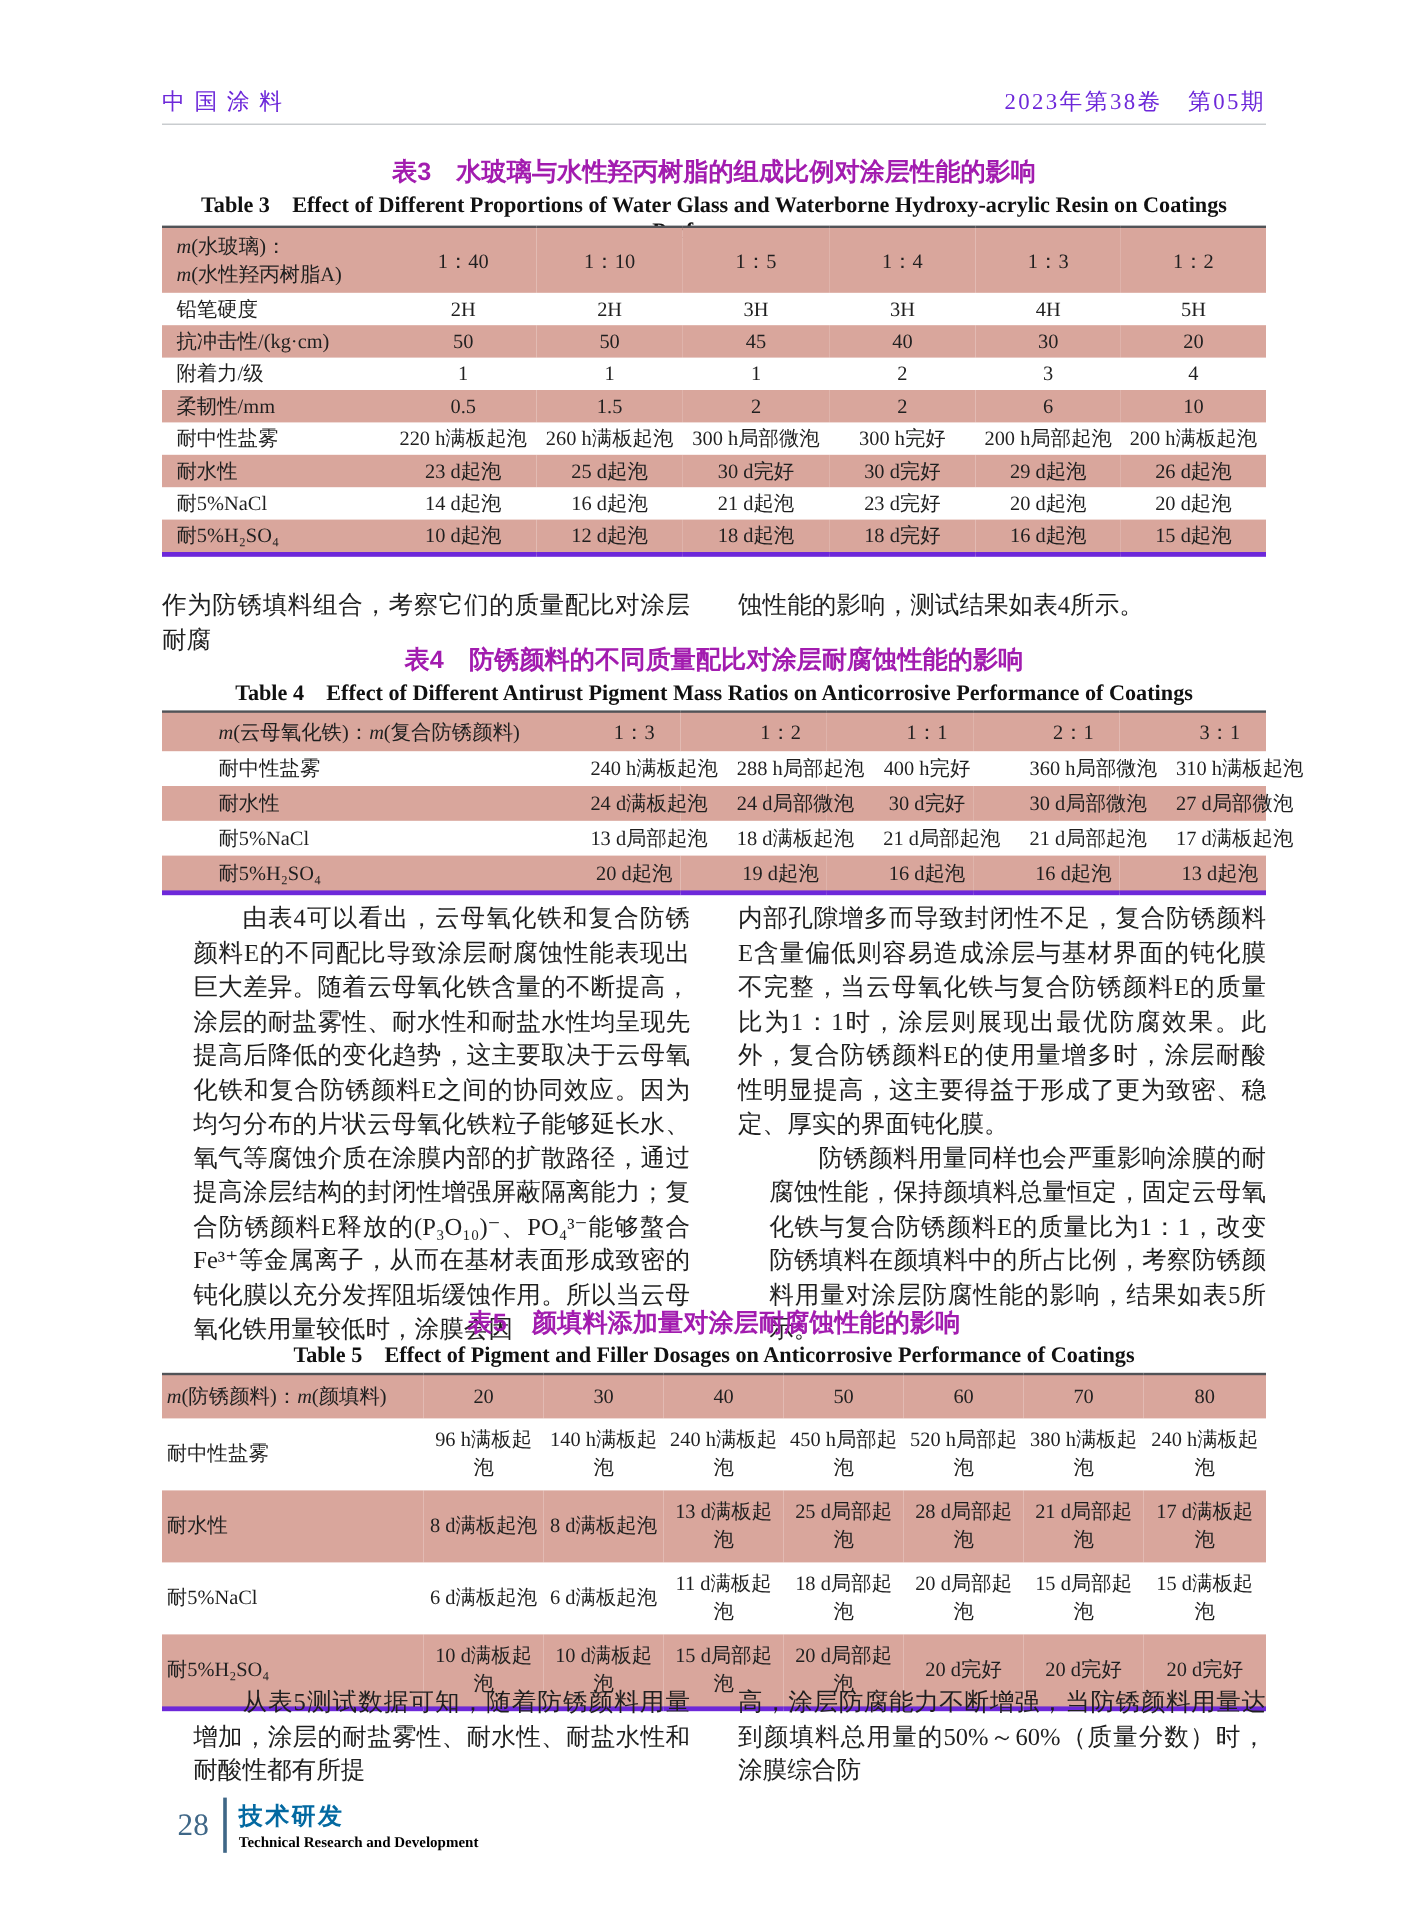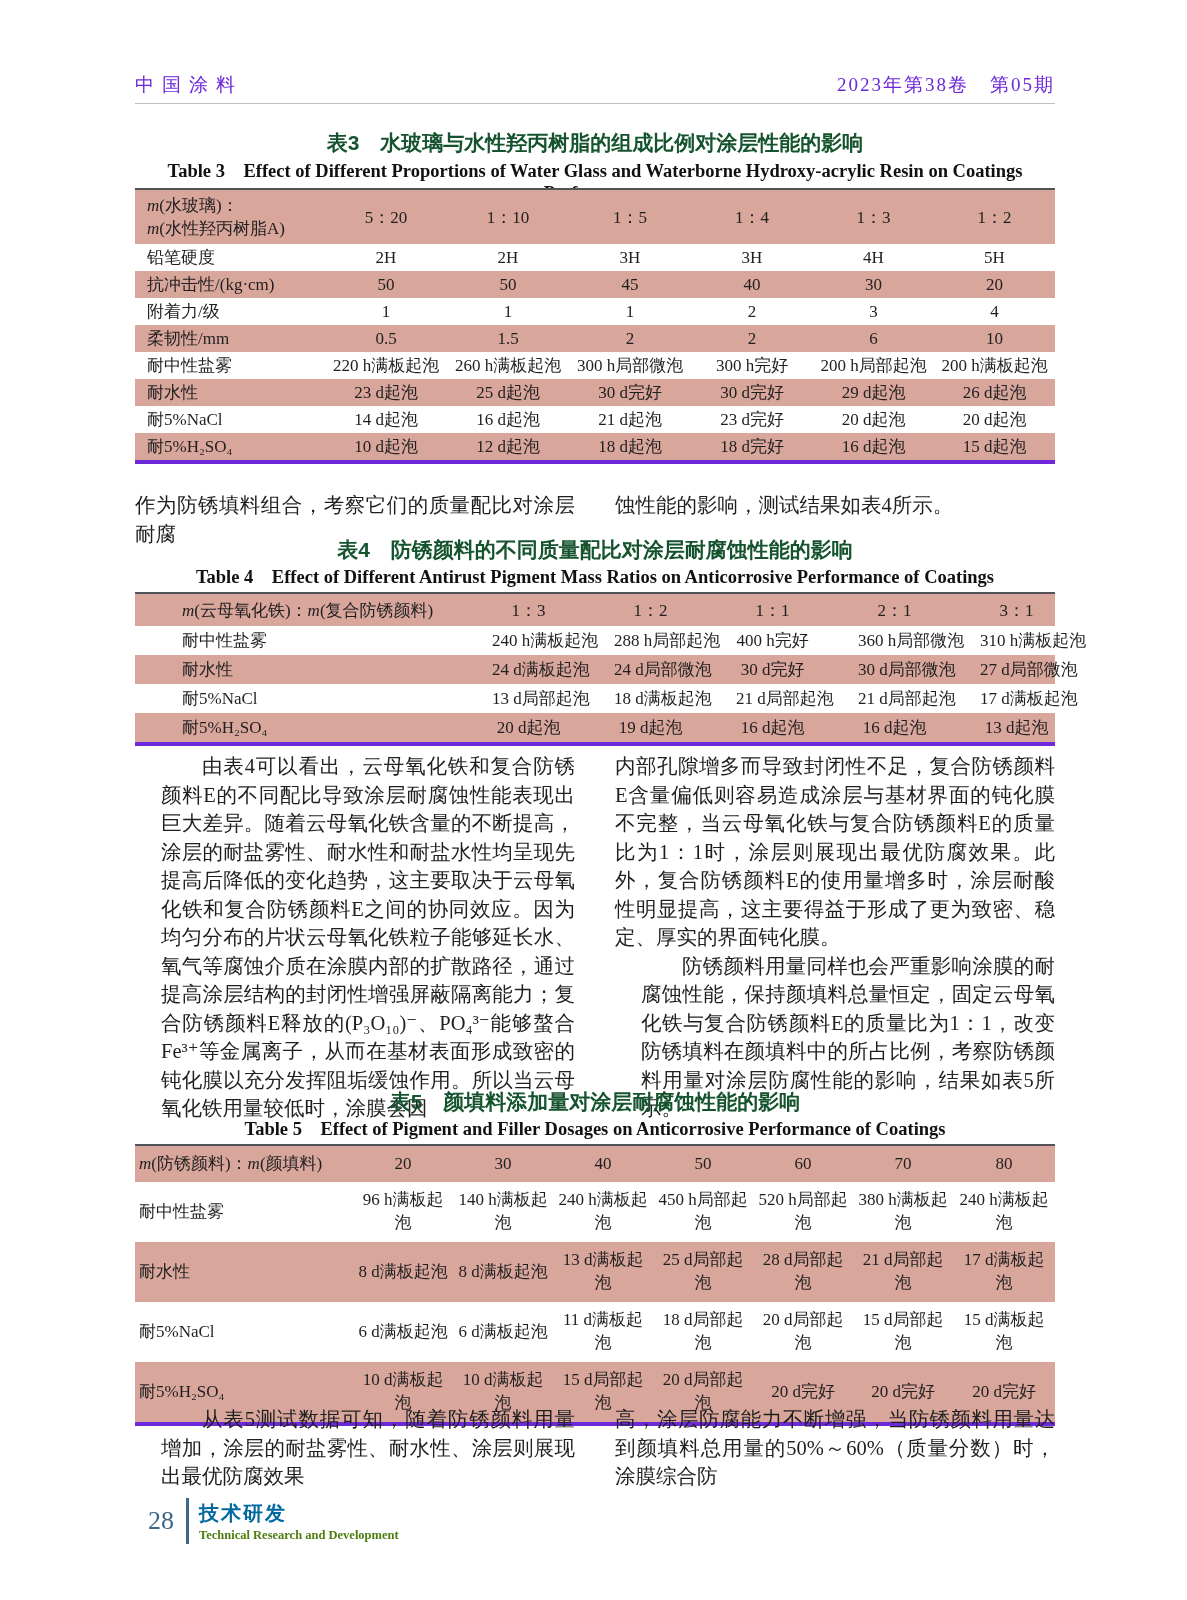--- a/index.html
+++ b/index.html
@@ -19,7 +19,7 @@
 
   
   .tbl-title-cn { left:135px; width:920px; text-align:center; font-weight:bold; font-size:21px;
-    font-family:"Liberation Sans","DejaVu Sans",sans-serif; color:#14532d; }
+    font-family:"Liberation Sans","DejaVu Sans",sans-serif; color:#a21caf; }
   .tbl-title-en { left:135px; width:920px; text-align:center; font-weight:bold; font-size:18.5px;
     font-family:"Liberation Serif","DejaVu Serif",serif; color:#111; }
 

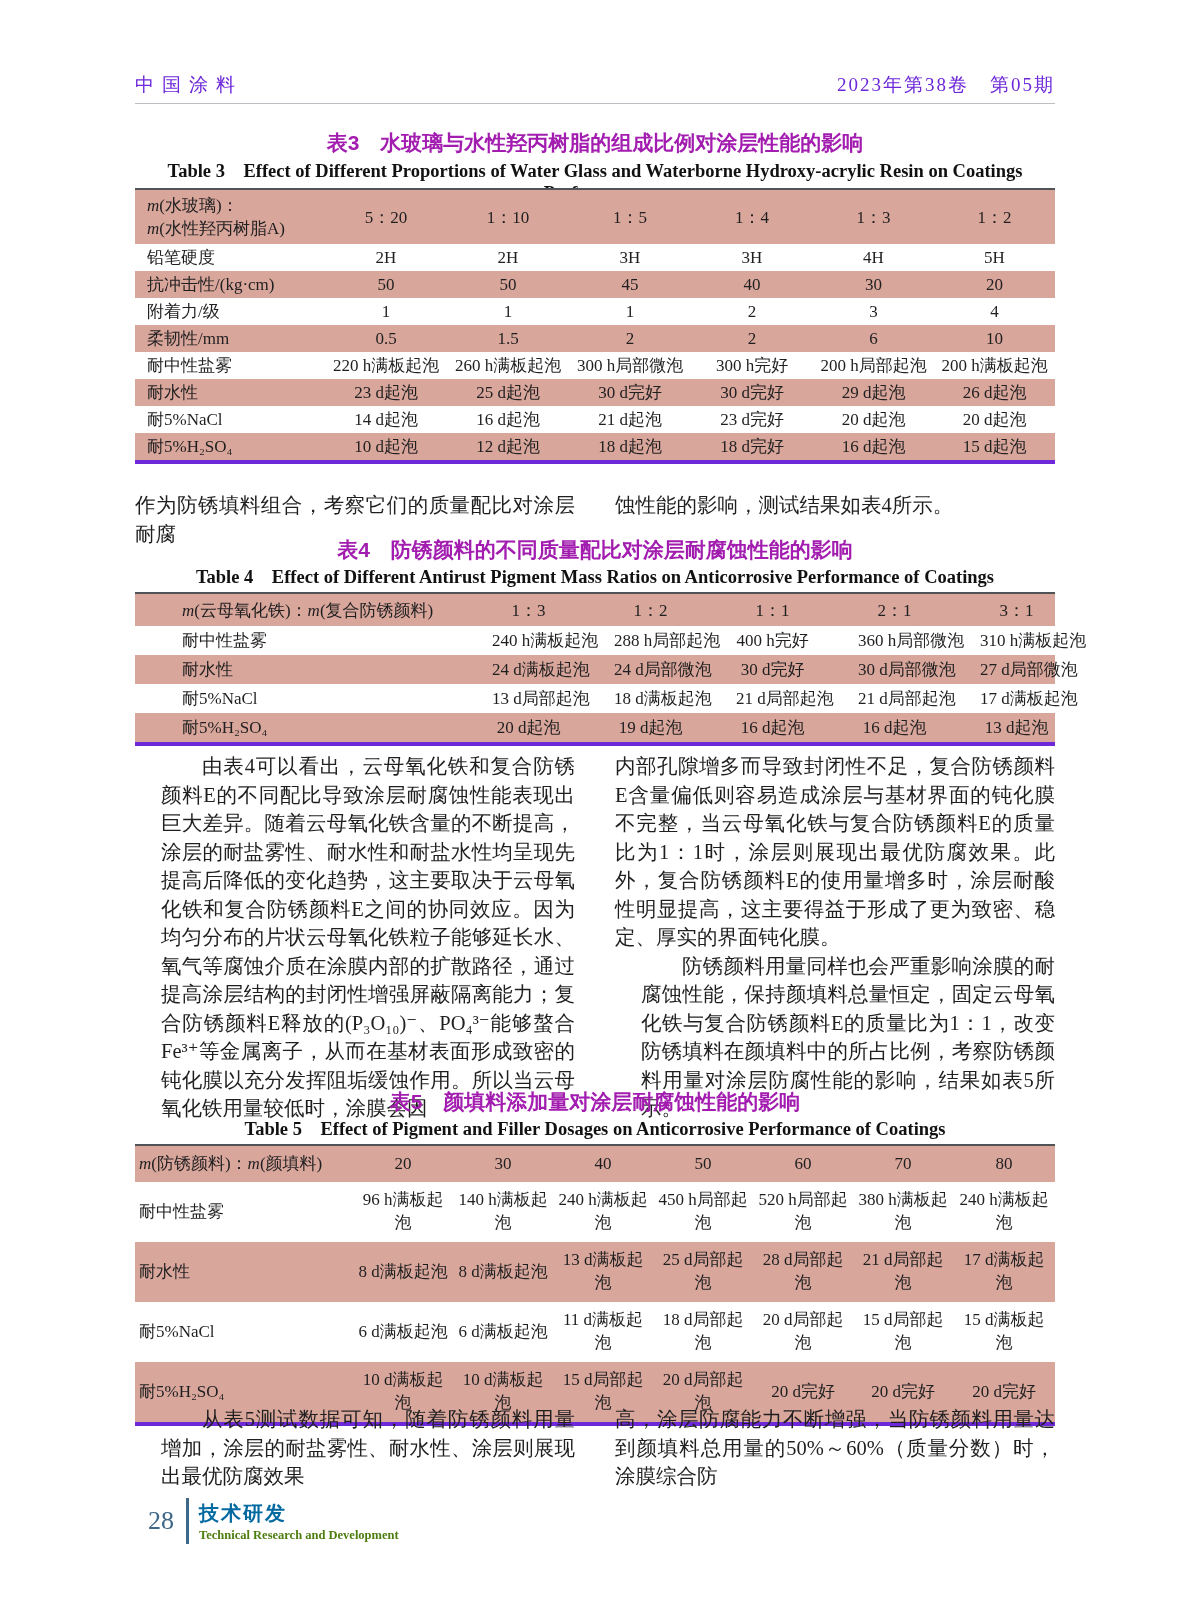--- a/index.html
+++ b/index.html
@@ -80,7 +80,7 @@
       <tbody>
         <tr class="header-row shade">
           <td class="lbl"><i>m</i>(水玻璃)：<br><i>m</i>(水性羟丙树脂A)</td>
-          <td>5：20</td>
+          <td>1：40</td>
           <td>1：10</td>
           <td>1：5</td>
           <td>1：4</td>

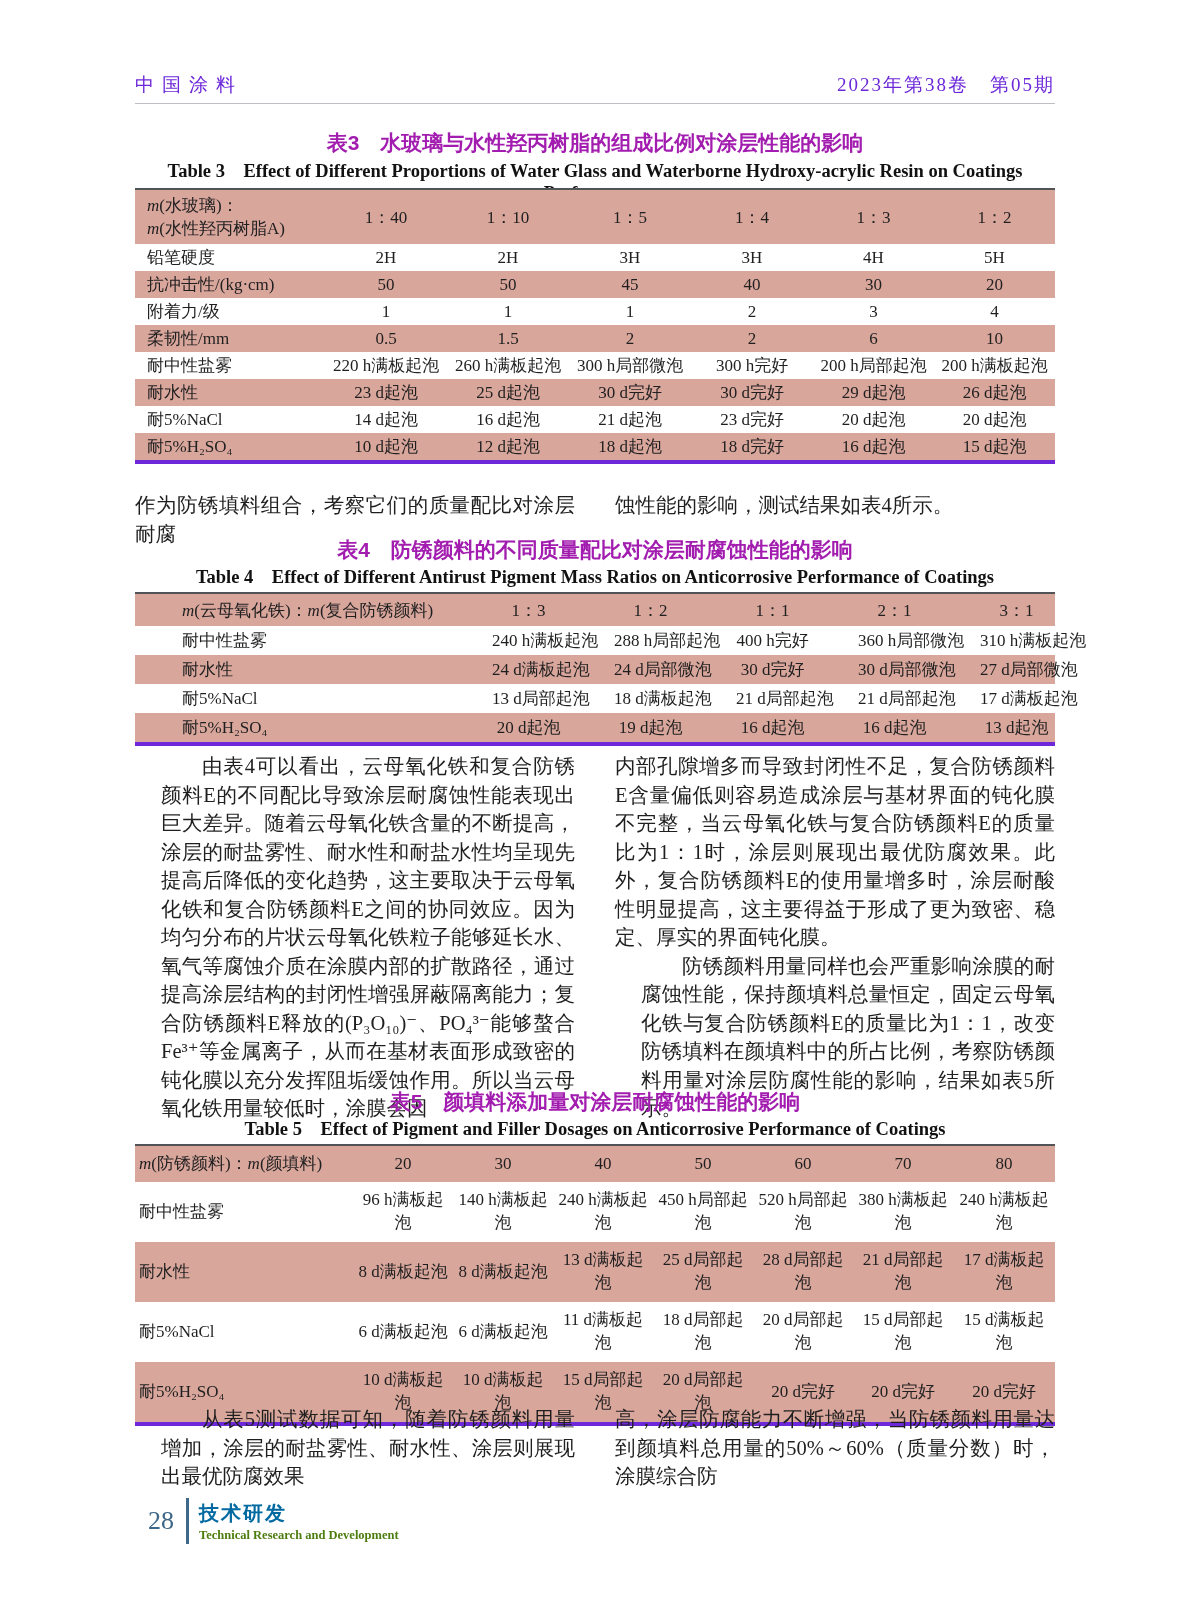--- a/index.html
+++ b/index.html
@@ -310,7 +310,7 @@
 
 <div class="abs twocol" style="top:1405px">
   <div class="txtcol">
-      <div class="para indent">从表5测试数据可知，随着防锈颜料用量增加，涂层的耐盐雾性、耐水性、涂层则展现出最优防腐效果</div>
+      <div class="para indent">从表5测试数据可知，随着防锈颜料用量增加，涂层的耐盐雾性、耐水性、耐盐水性和耐酸性都有所提</div>
     </div>
   <div class="txtcol">
       <div class="para">高，涂层防腐能力不断增强，当防锈颜料用量达到颜填料总用量的50%～60%（质量分数）时，涂膜综合防</div>

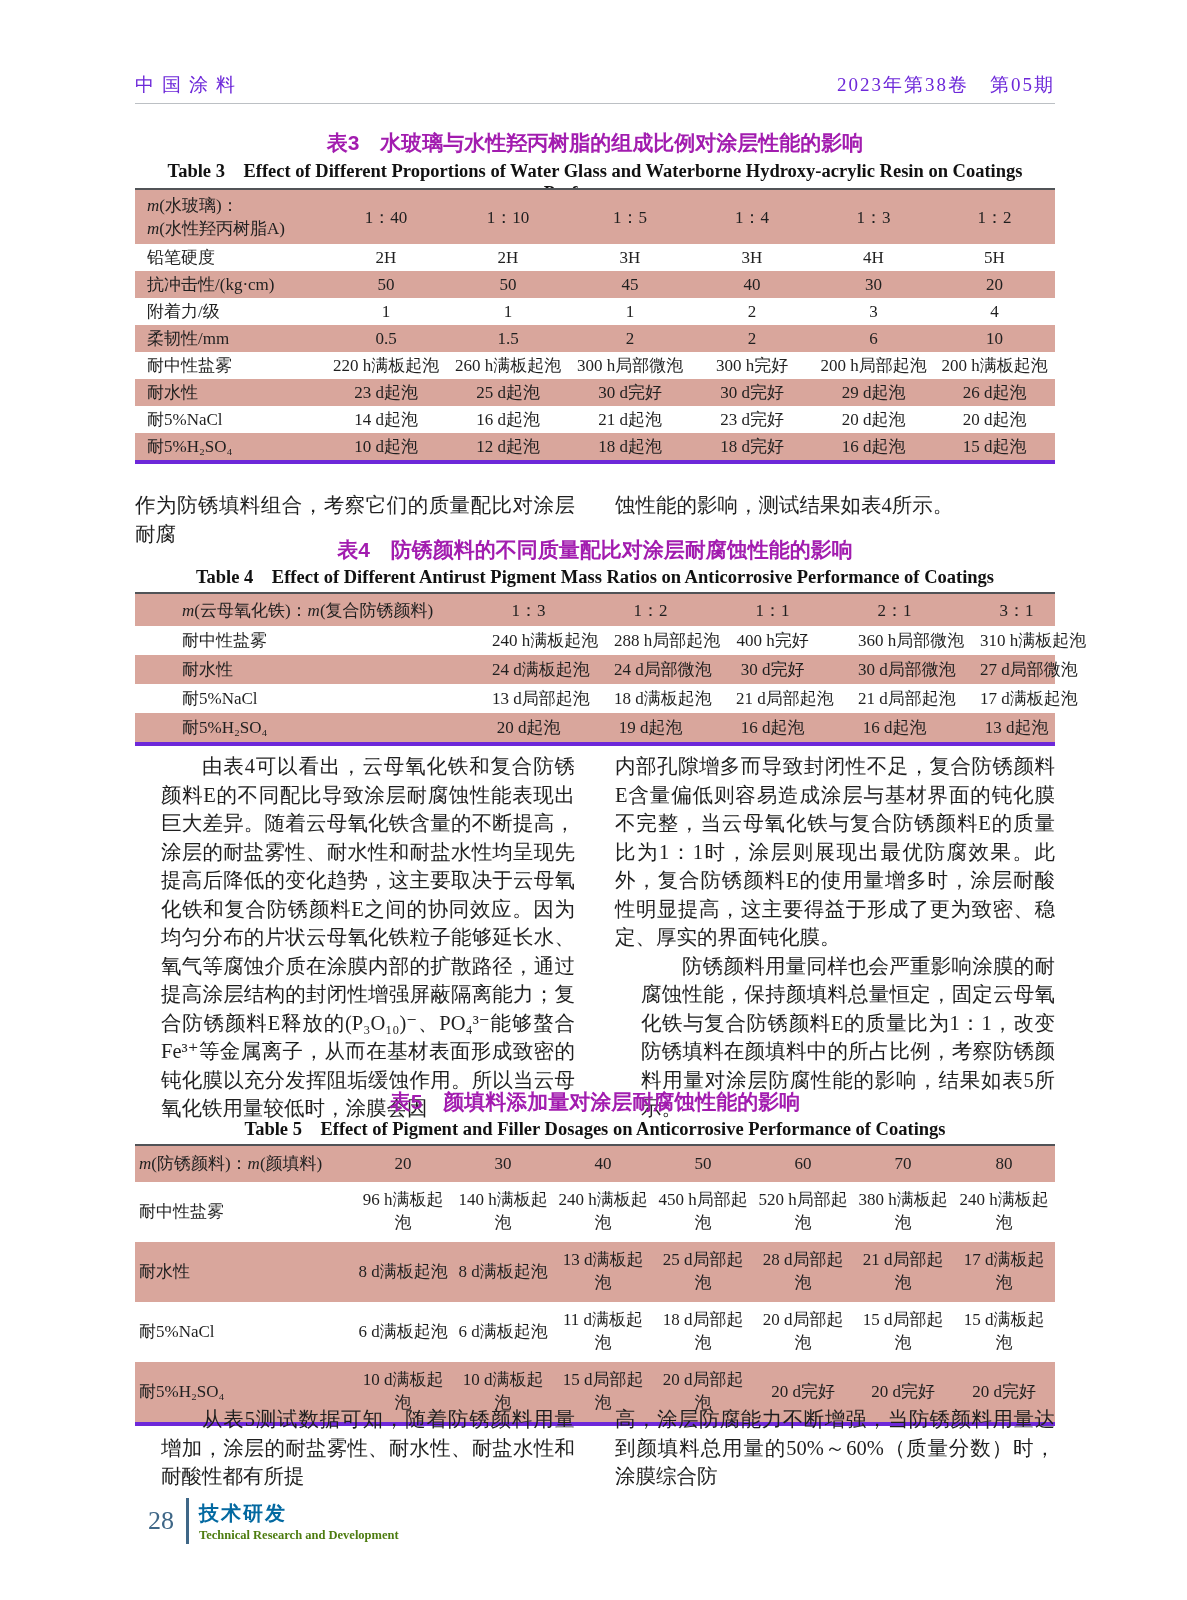--- a/index.html
+++ b/index.html
@@ -52,7 +52,7 @@
   .footer-divider { width:3px; height:46px; background:#3f6787; margin-right:10px; }
   .footer-section .sec-cn { font-size:20px; font-weight:bold; color:#0369a1;
     font-family:"Liberation Sans","DejaVu Sans",sans-serif; letter-spacing:2px; }
-  .footer-section .sec-en { font-size:12.5px; font-weight:bold; color:#4d7c0f; margin-top:1px;
+  .footer-section .sec-en { font-size:12.5px; font-weight:bold; color:#000000; margin-top:1px;
     font-family:"Liberation Serif","DejaVu Serif",serif; }
 </style>
 </head>

